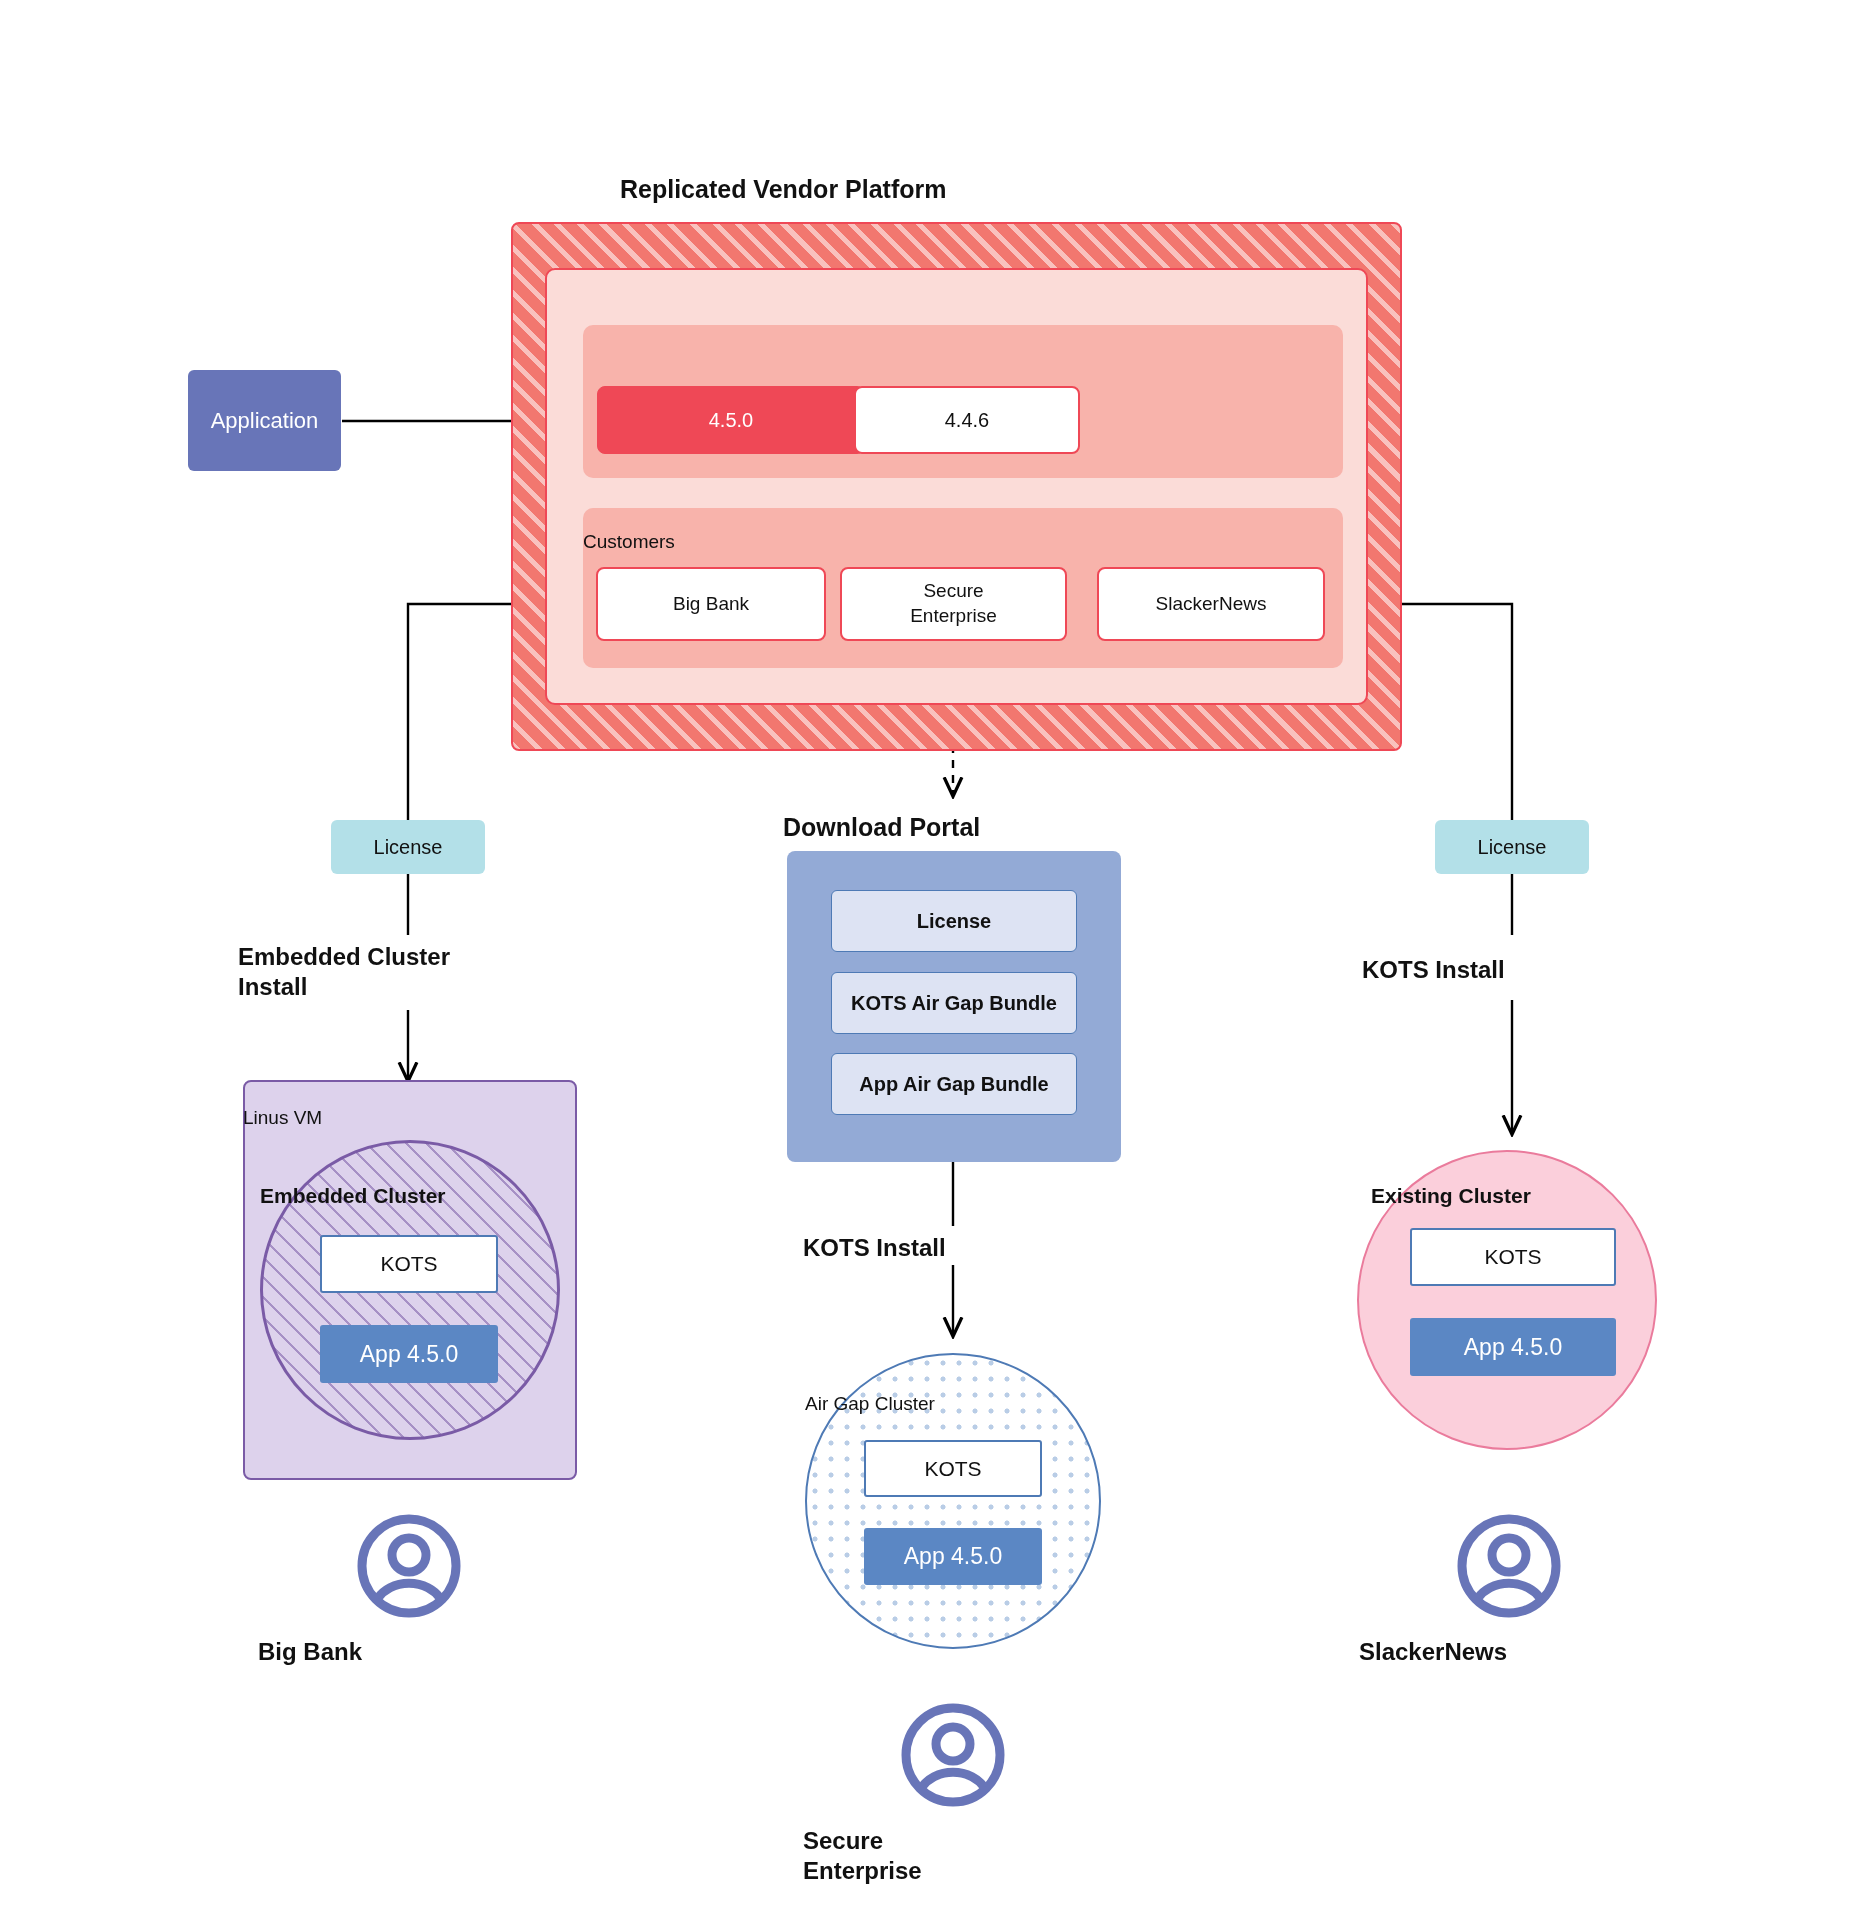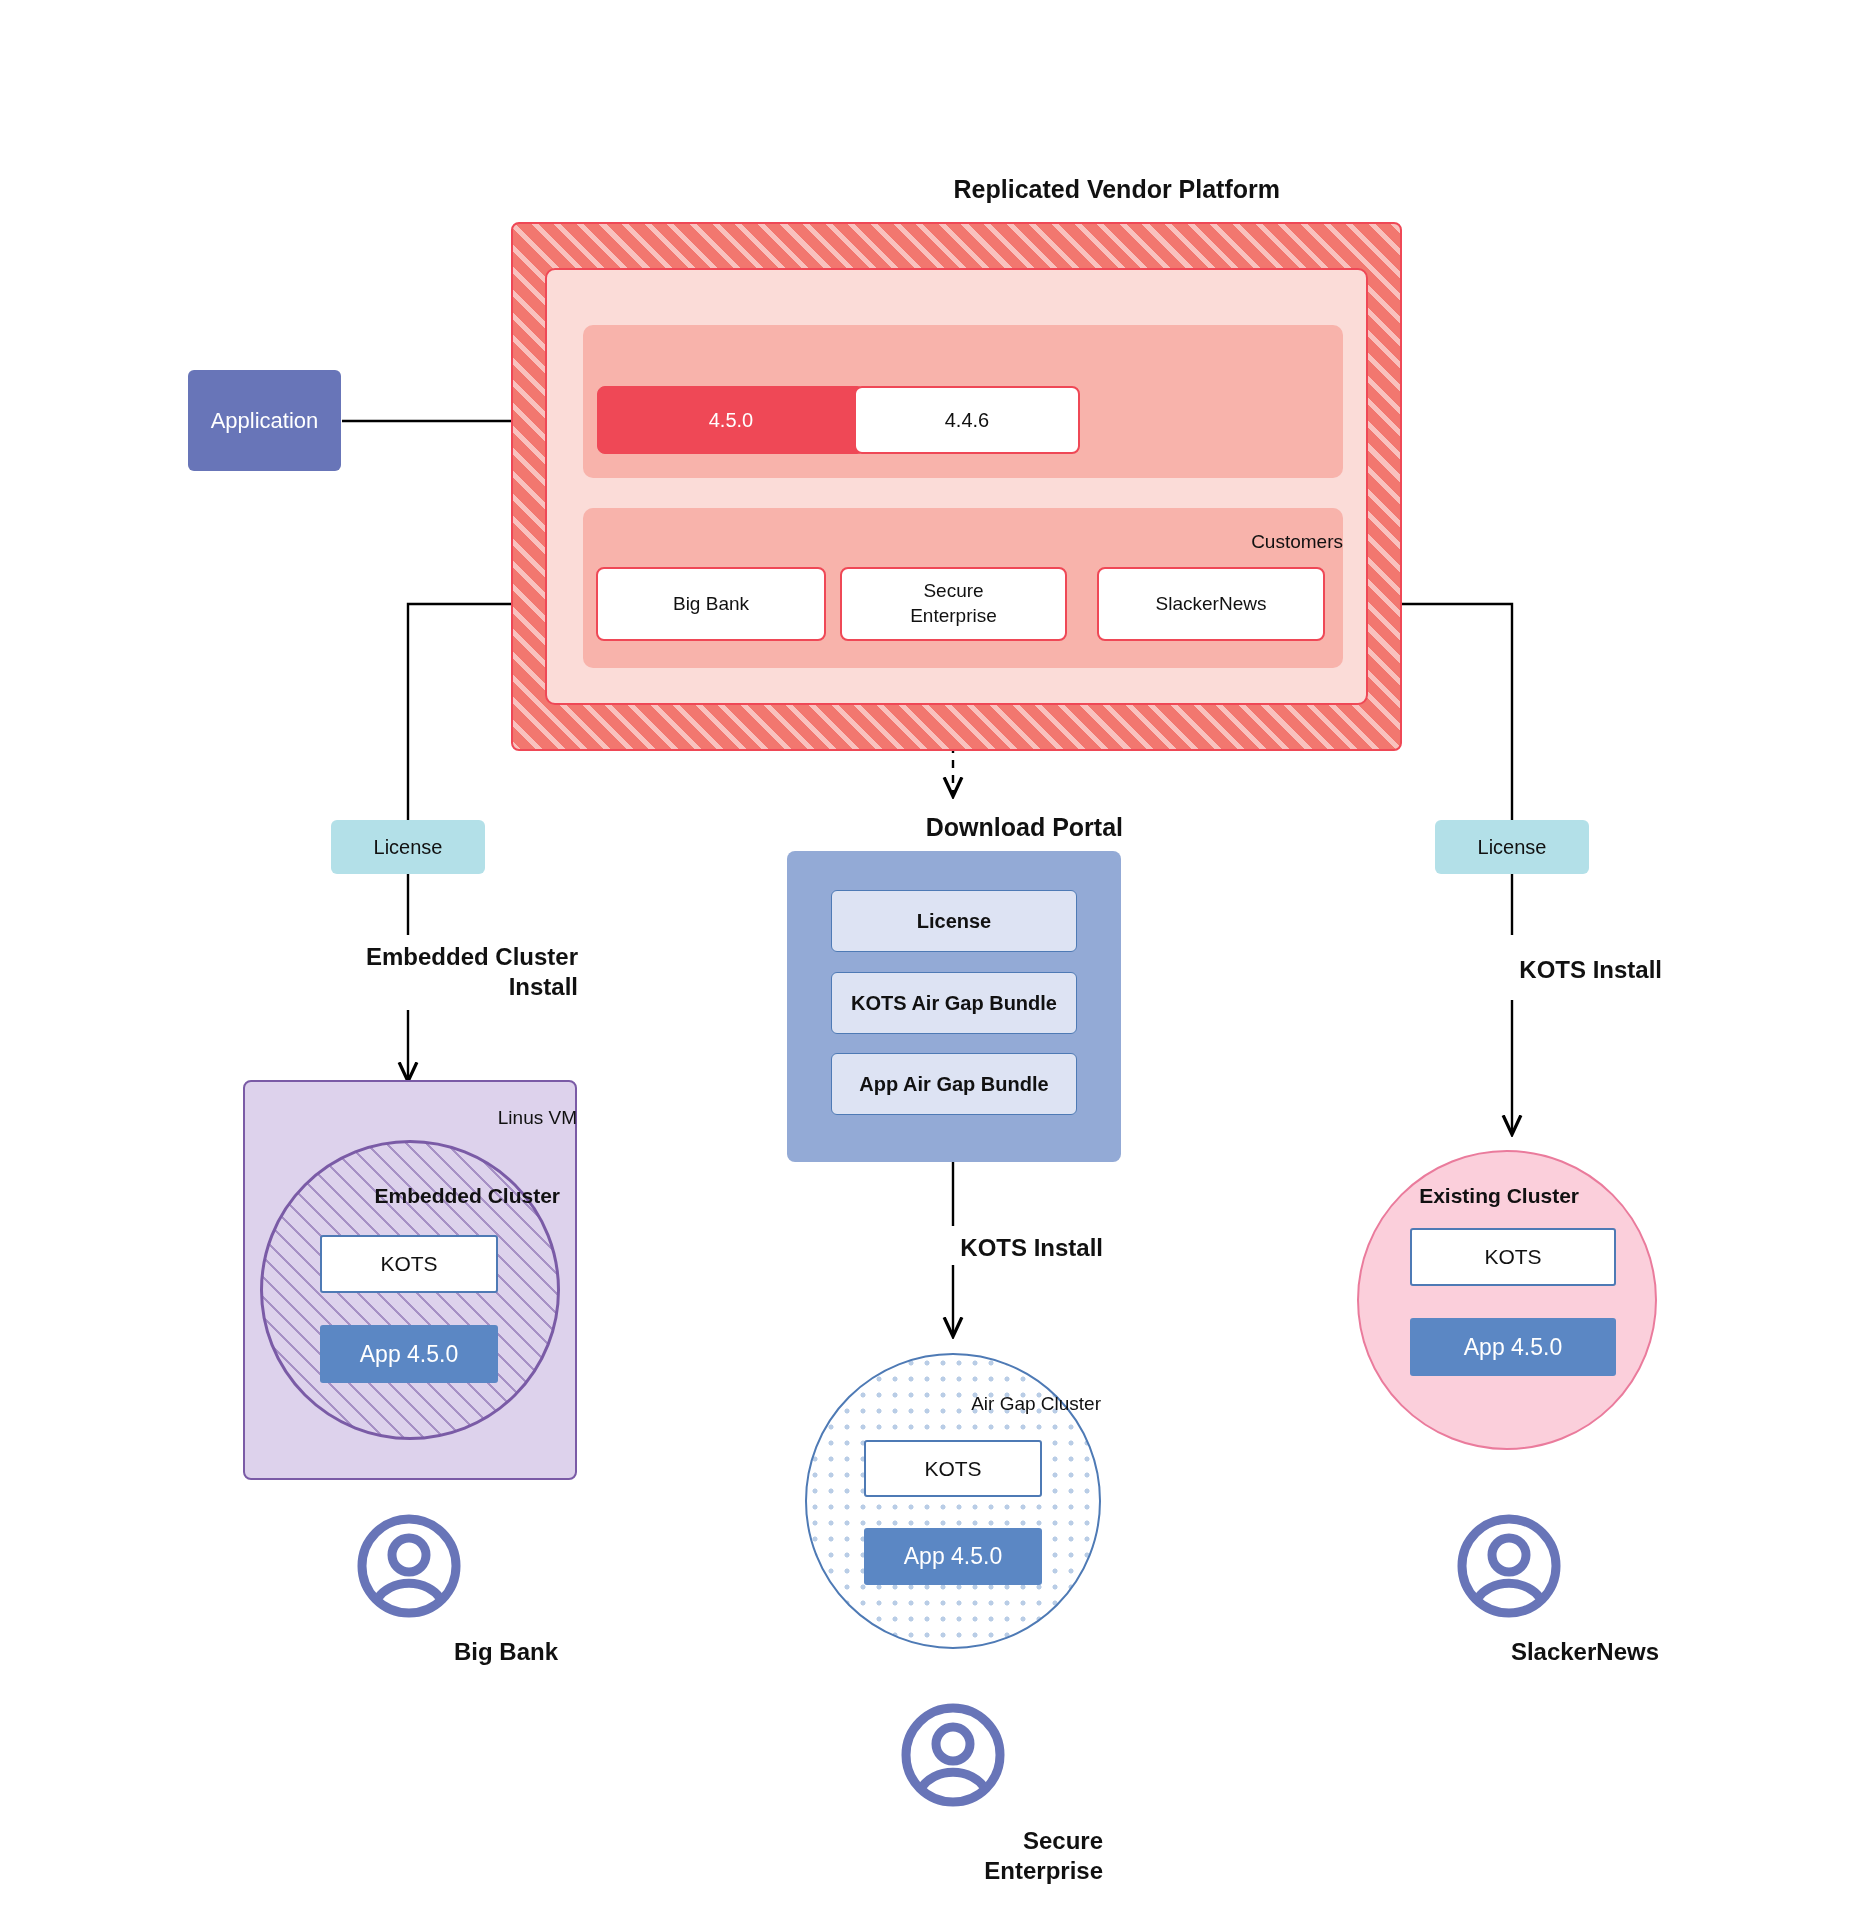--- a/index.html
+++ b/index.html
@@ -23,7 +23,7 @@
   
   .label {
     position: absolute;
-    text-align: right;
+    text-align: left;
     line-height: 1.25;
     white-space: pre-line;
   }

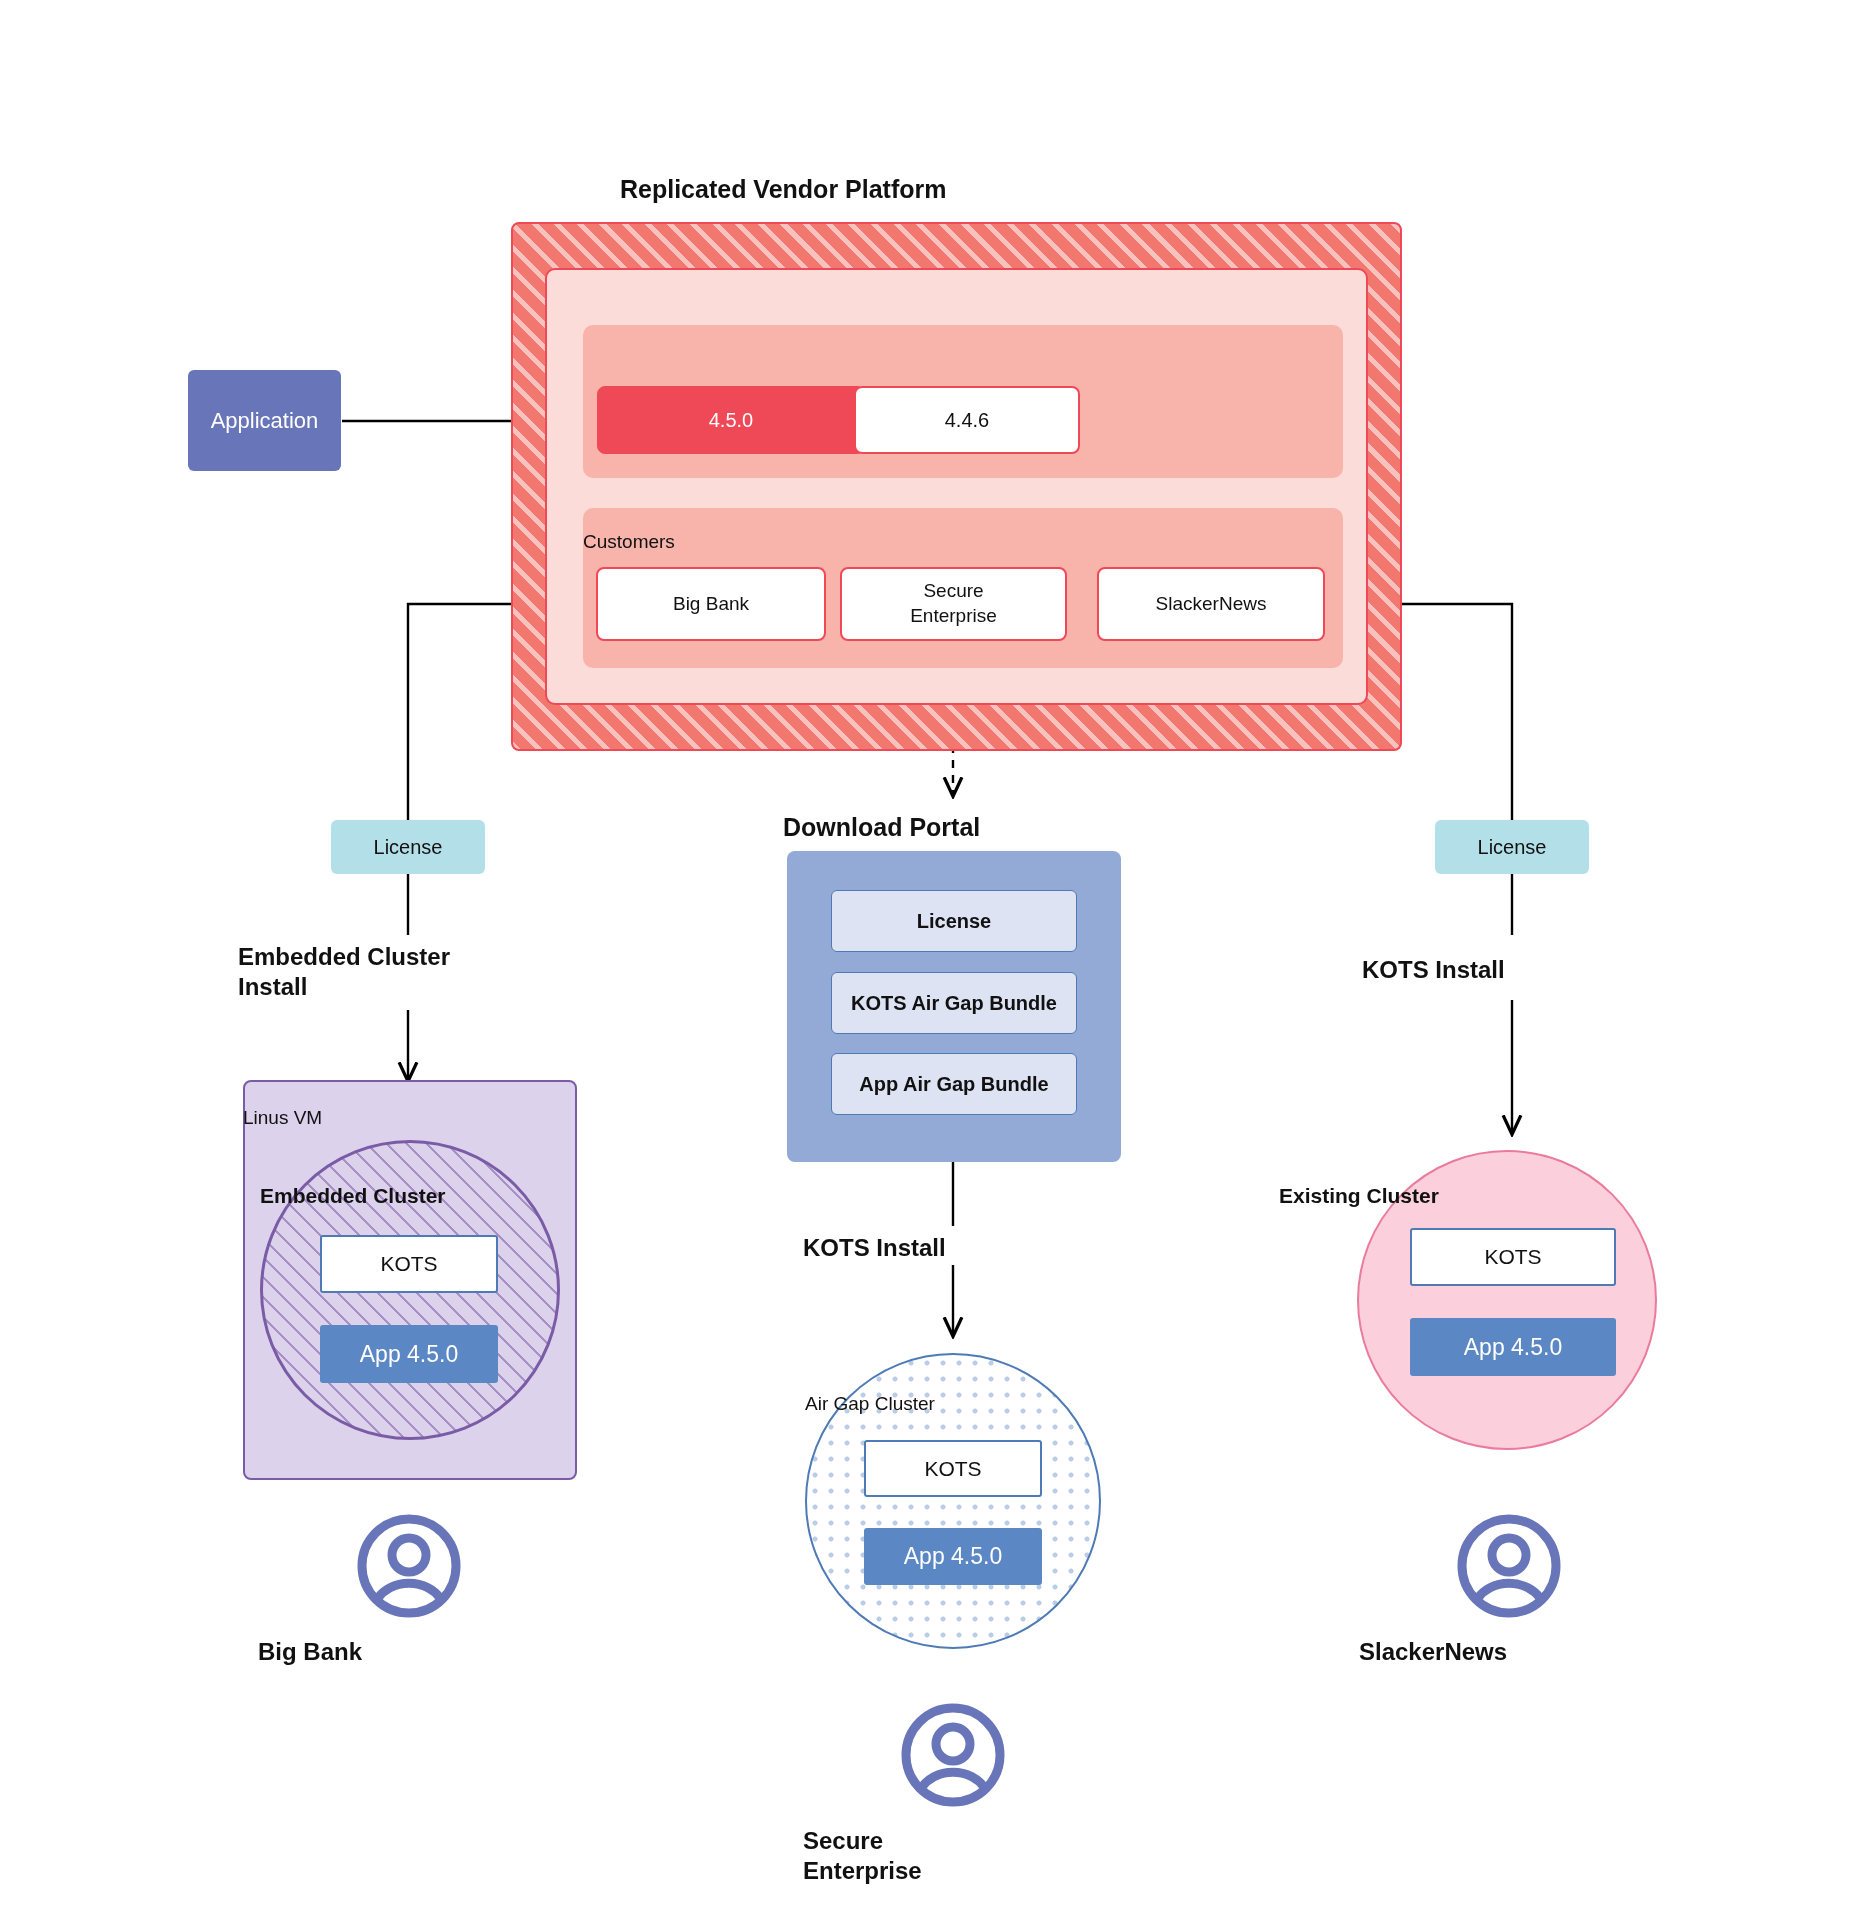--- a/index.html
+++ b/index.html
@@ -295,7 +295,7 @@
   <div class="label flowlabel" style="left:1362px; top:955px; width:300px;">KOTS Install</div>
 
   <div class="abs circle-existing" style="left:1357px; top:1150px; width:300px; height:300px;"></div>
-  <div class="label title-md" style="left:1279px; top:1183px; width:300px;">Existing Cluster</div>
+  <div class="label title-md" style="left:1371px; top:1183px; width:300px;">Existing Cluster</div>
   <div class="abs kots-box" style="left:1410px; top:1228px; width:206px; height:58px;">KOTS</div>
   <div class="abs appver-box" style="left:1410px; top:1318px; width:206px; height:58px;">App 4.5.0</div>
 

